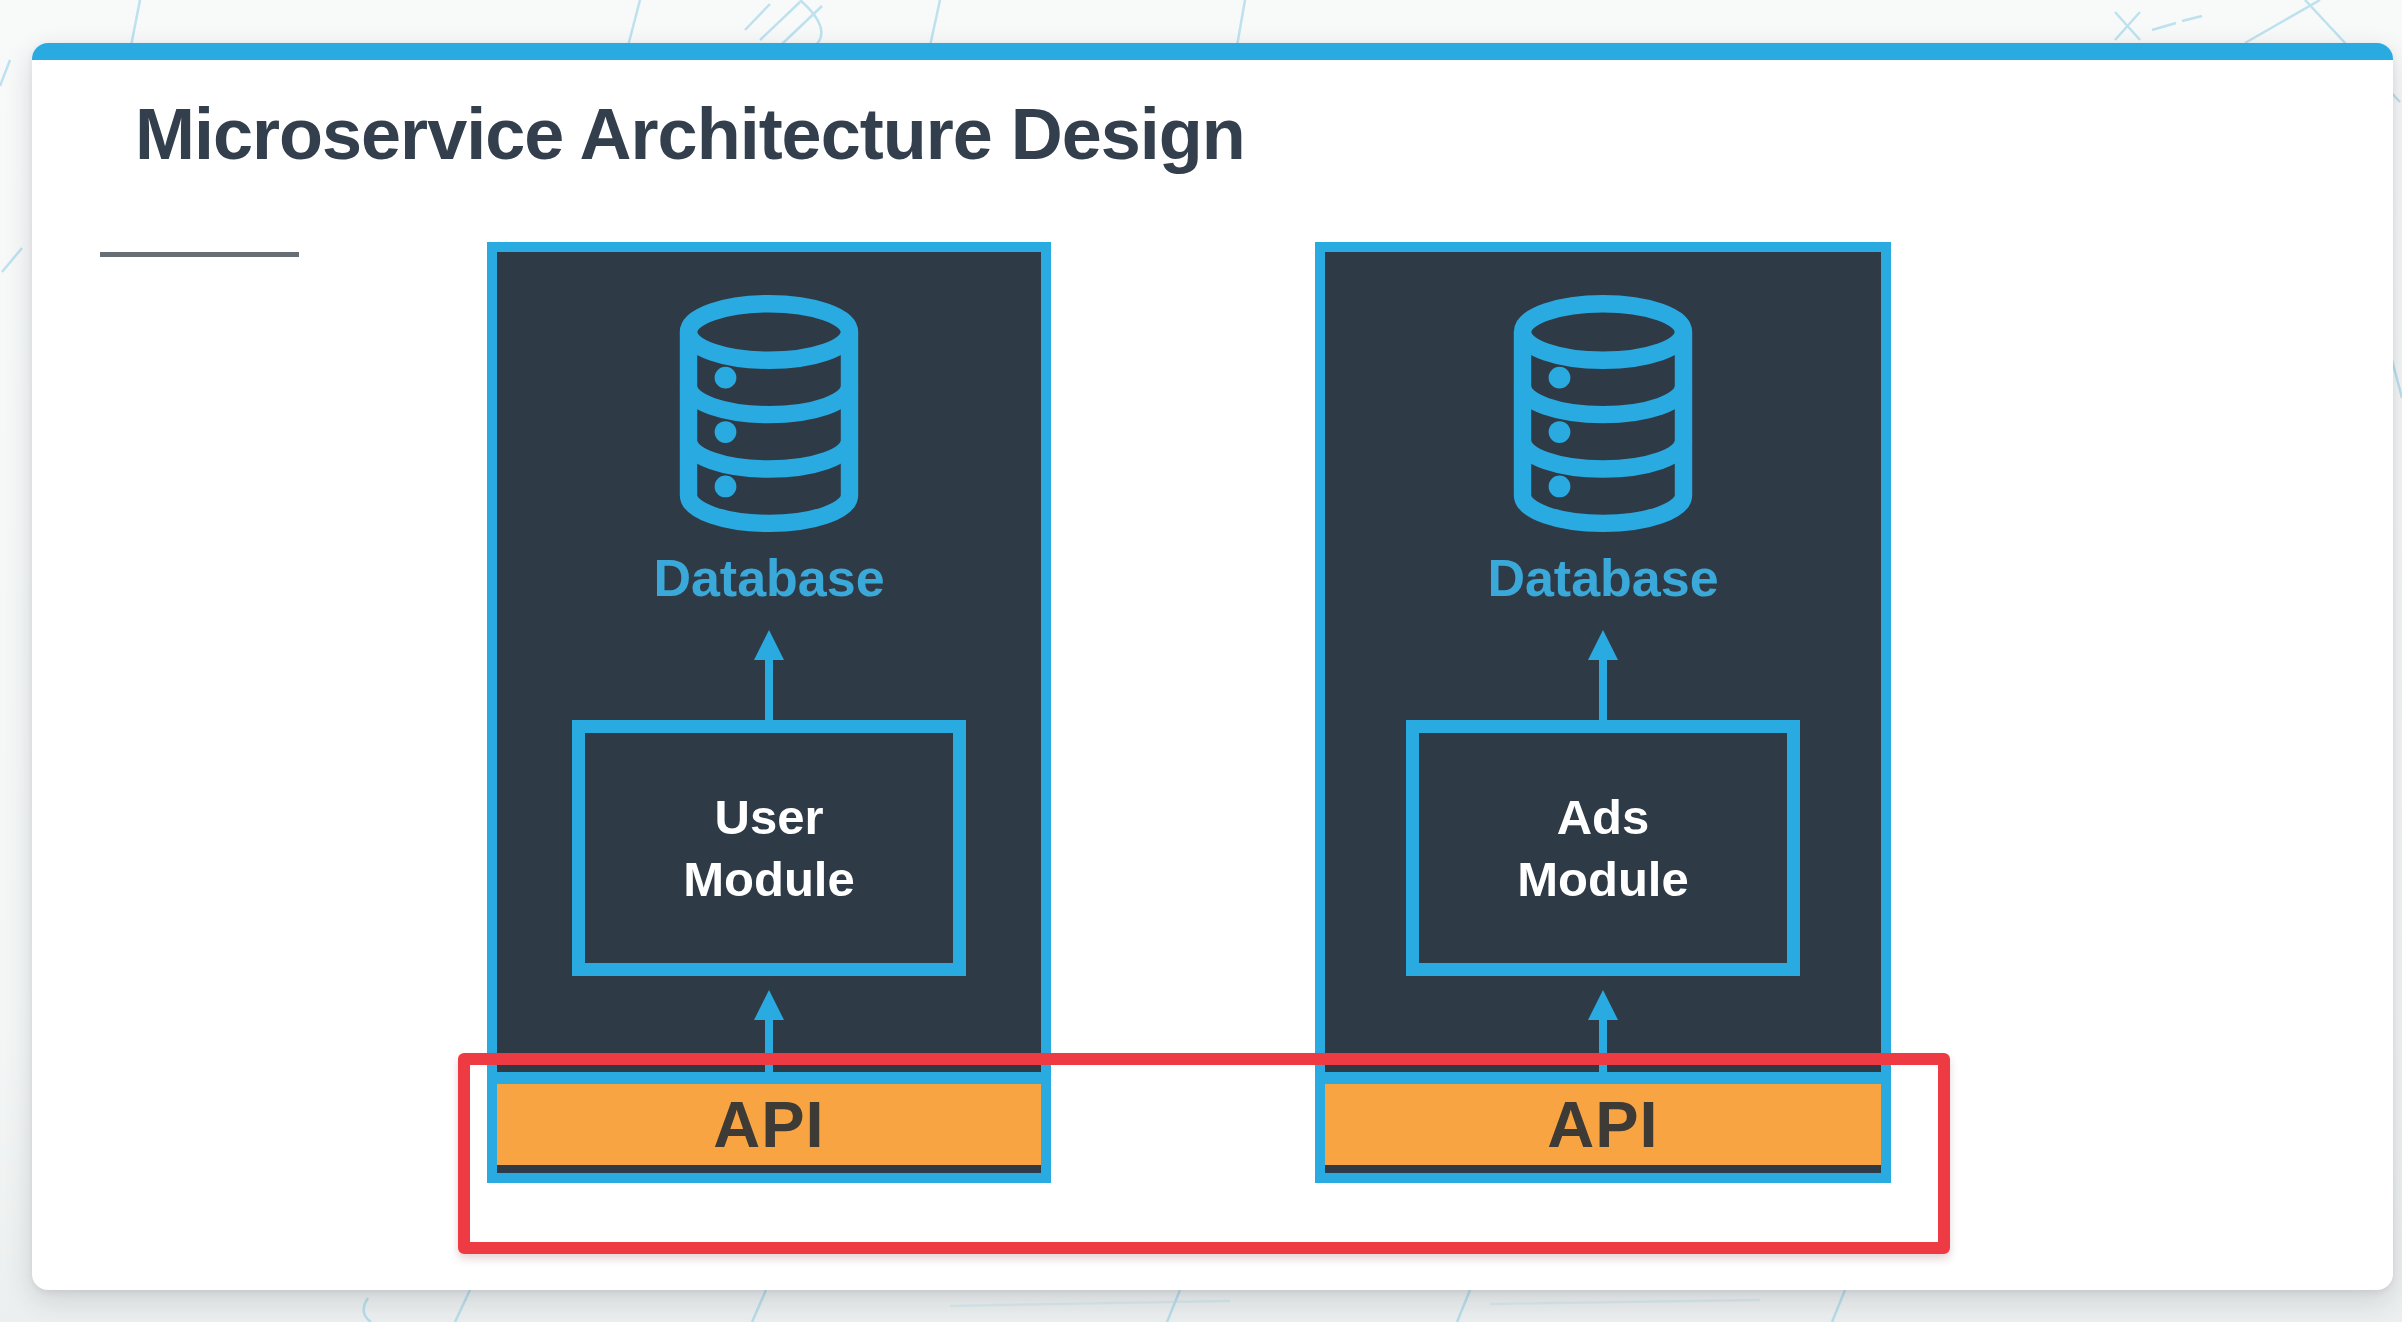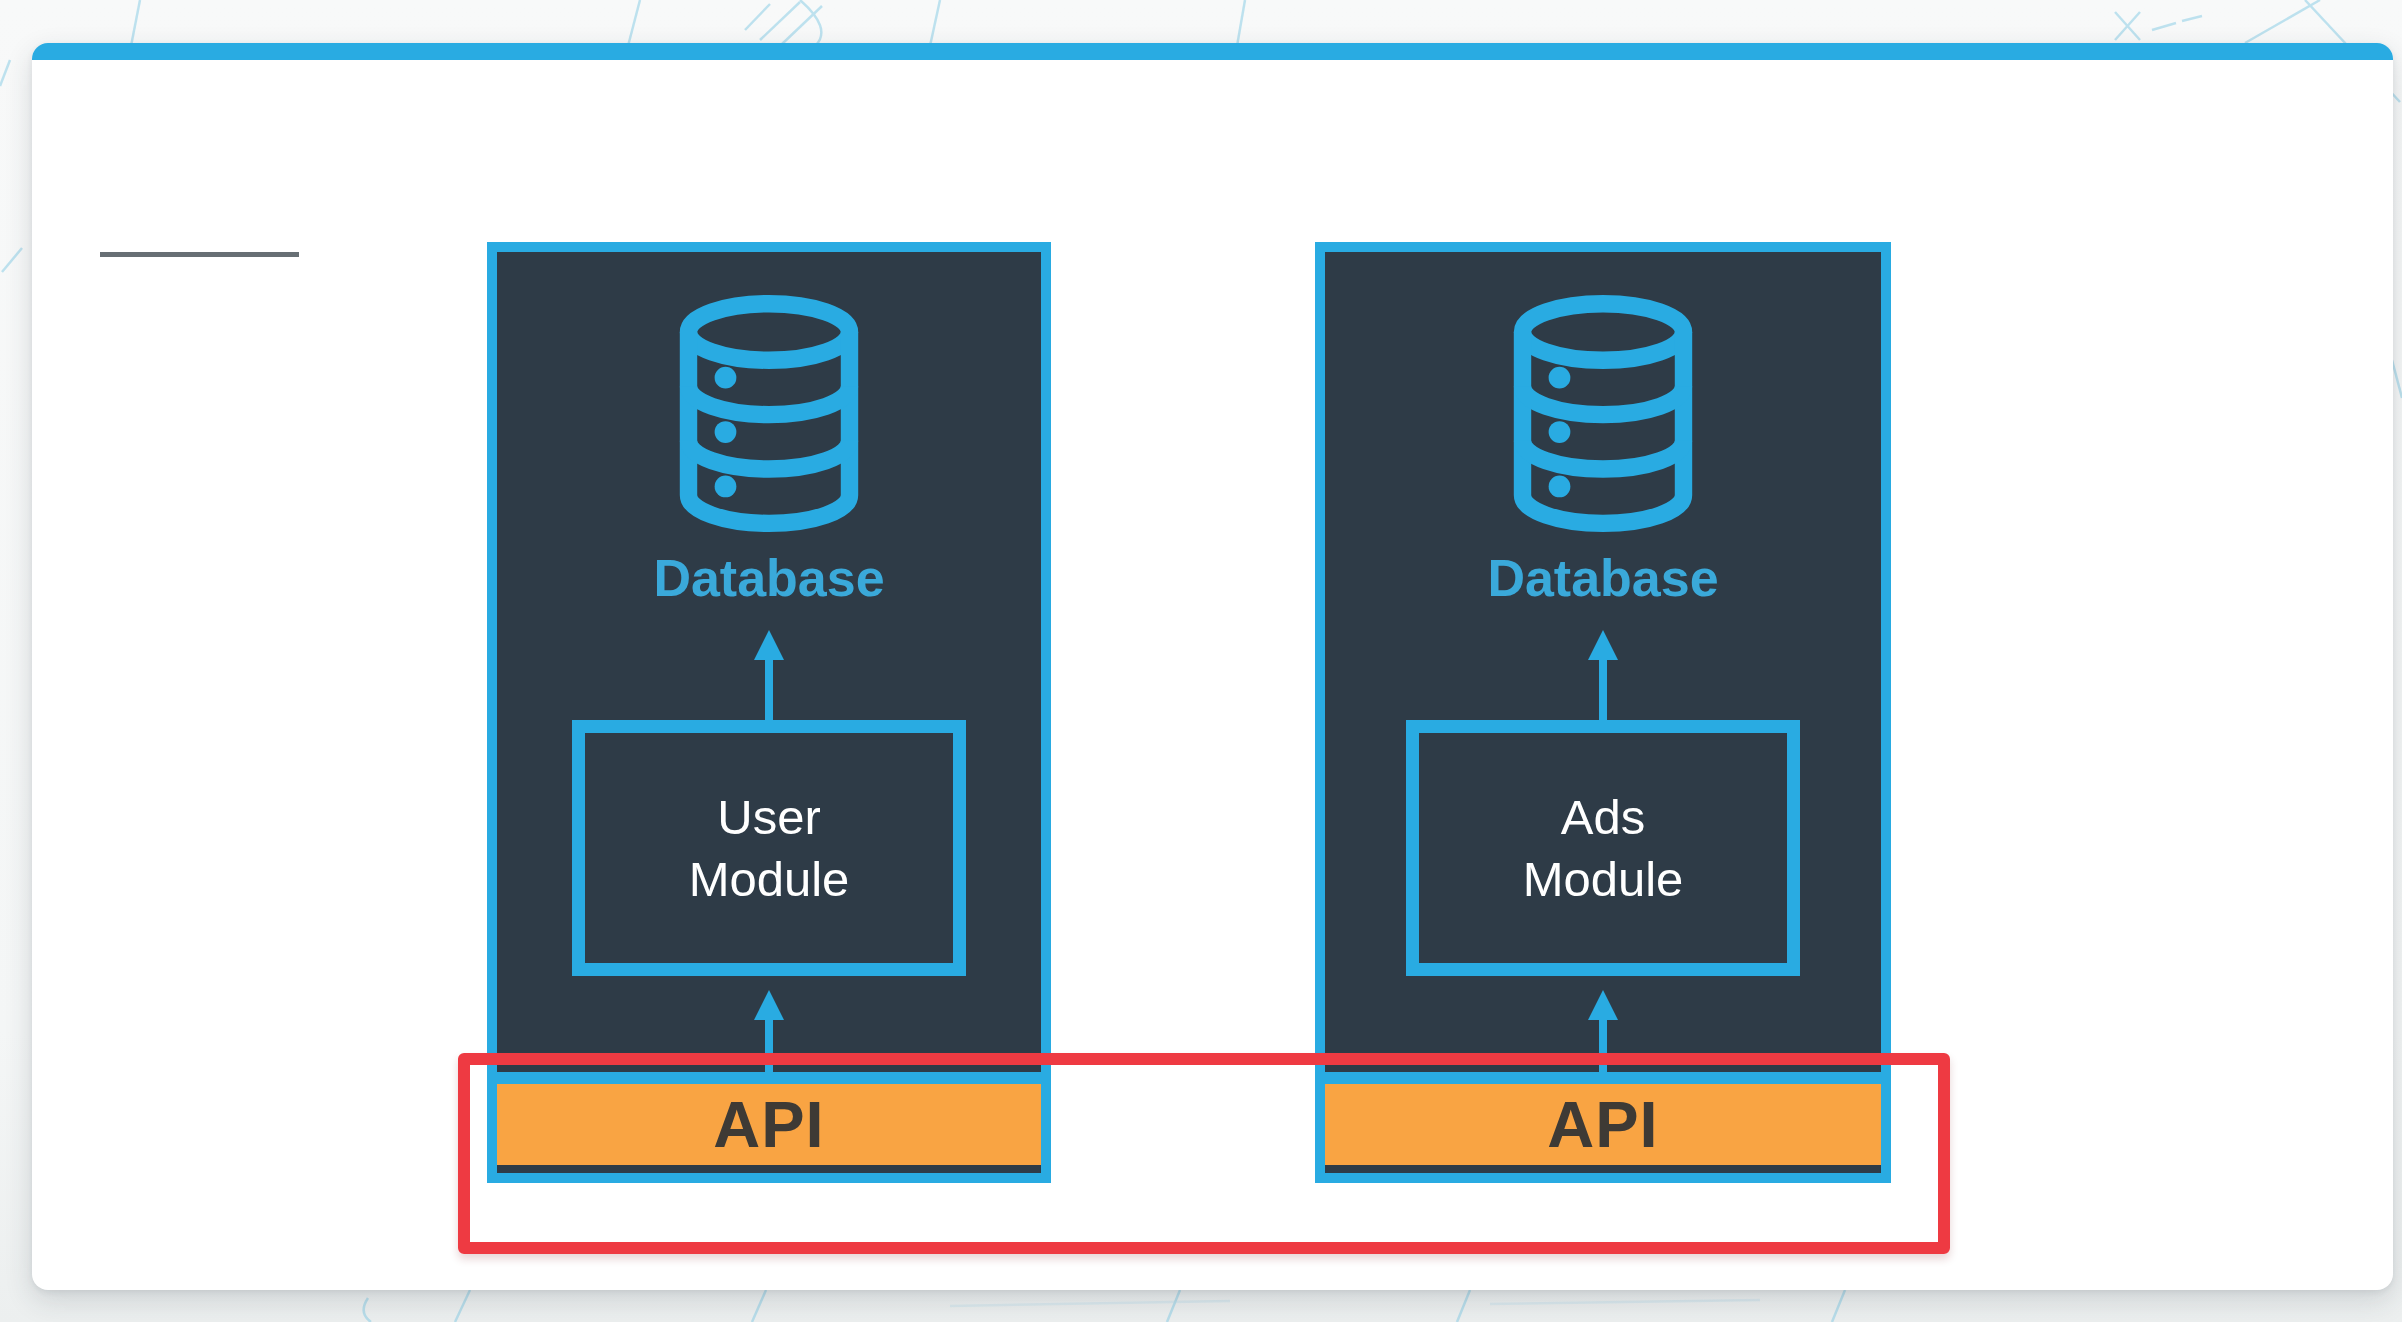--- a/index.html
+++ b/index.html
@@ -106,6 +106,7 @@
 
   <div class="card">
     <div class="accent-bar"></div>
+    <h1 class="slide-title">Microservice Architecture Design</h1>
     <div class="title-underline"></div>
   </div>
 

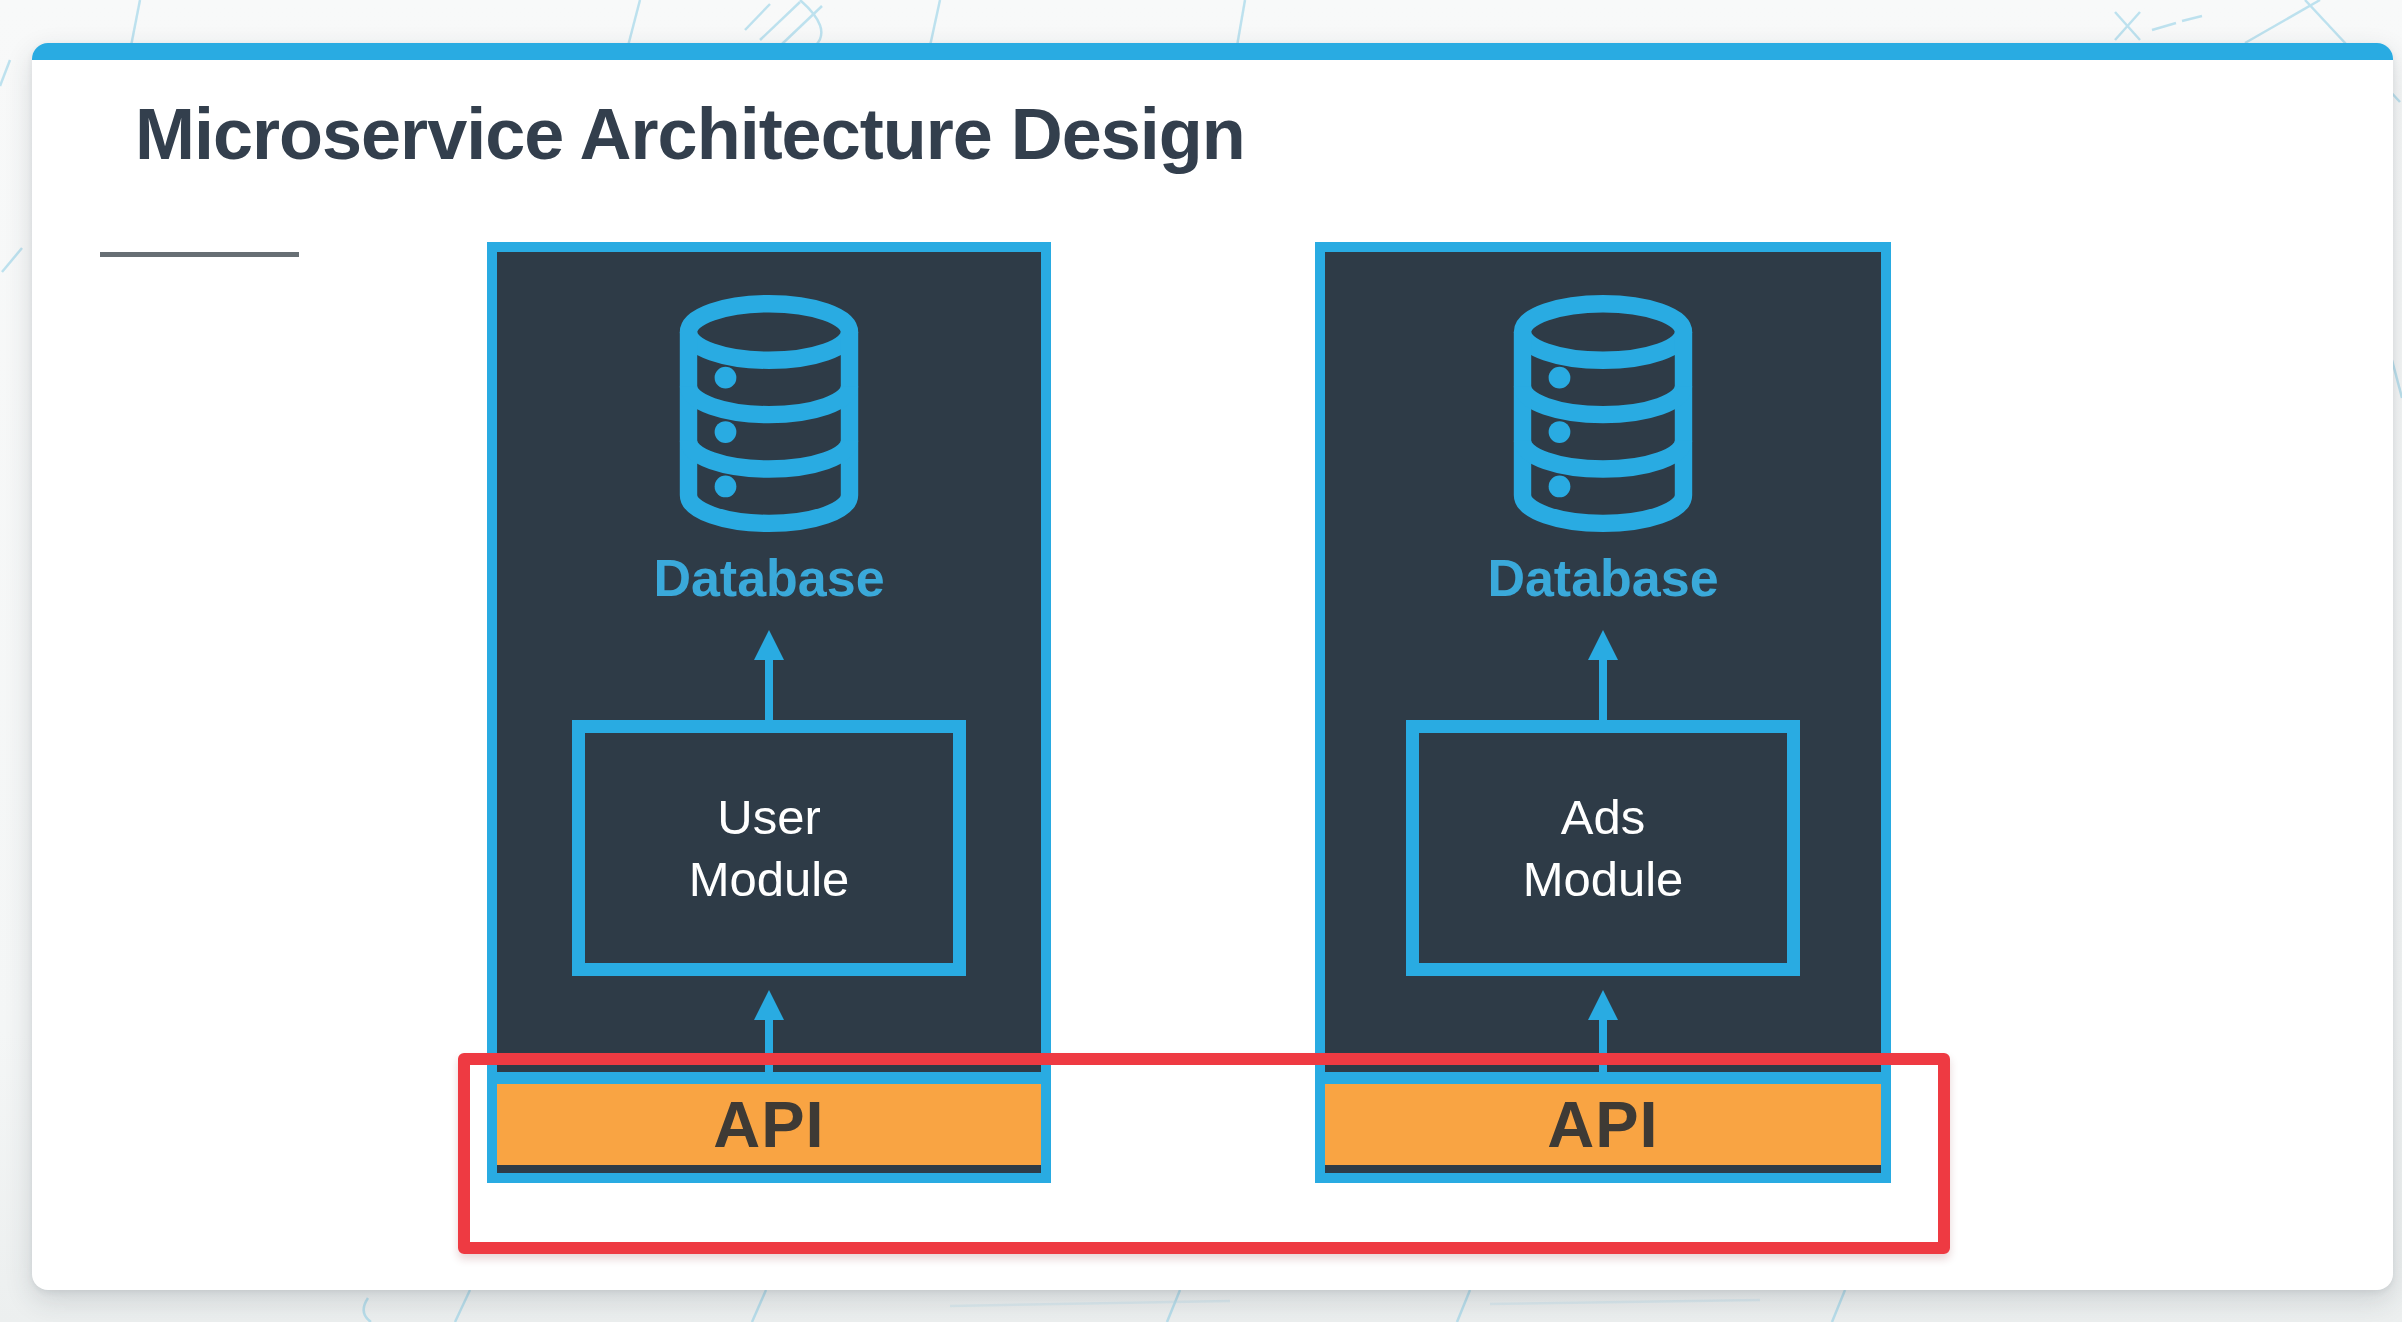--- a/index.html
+++ b/index.html
@@ -51,7 +51,7 @@
     display:flex; align-items:center; justify-content:center;
   }
   .module-label{
-    text-align:center; color:#ffffff; font-size:49px; font-weight:400; line-height:1.27;
+    text-align:center; color:#ffffff; font-size:49px; font-weight:700; line-height:1.27;
   }
   .module-label span{ display:block; }
 

